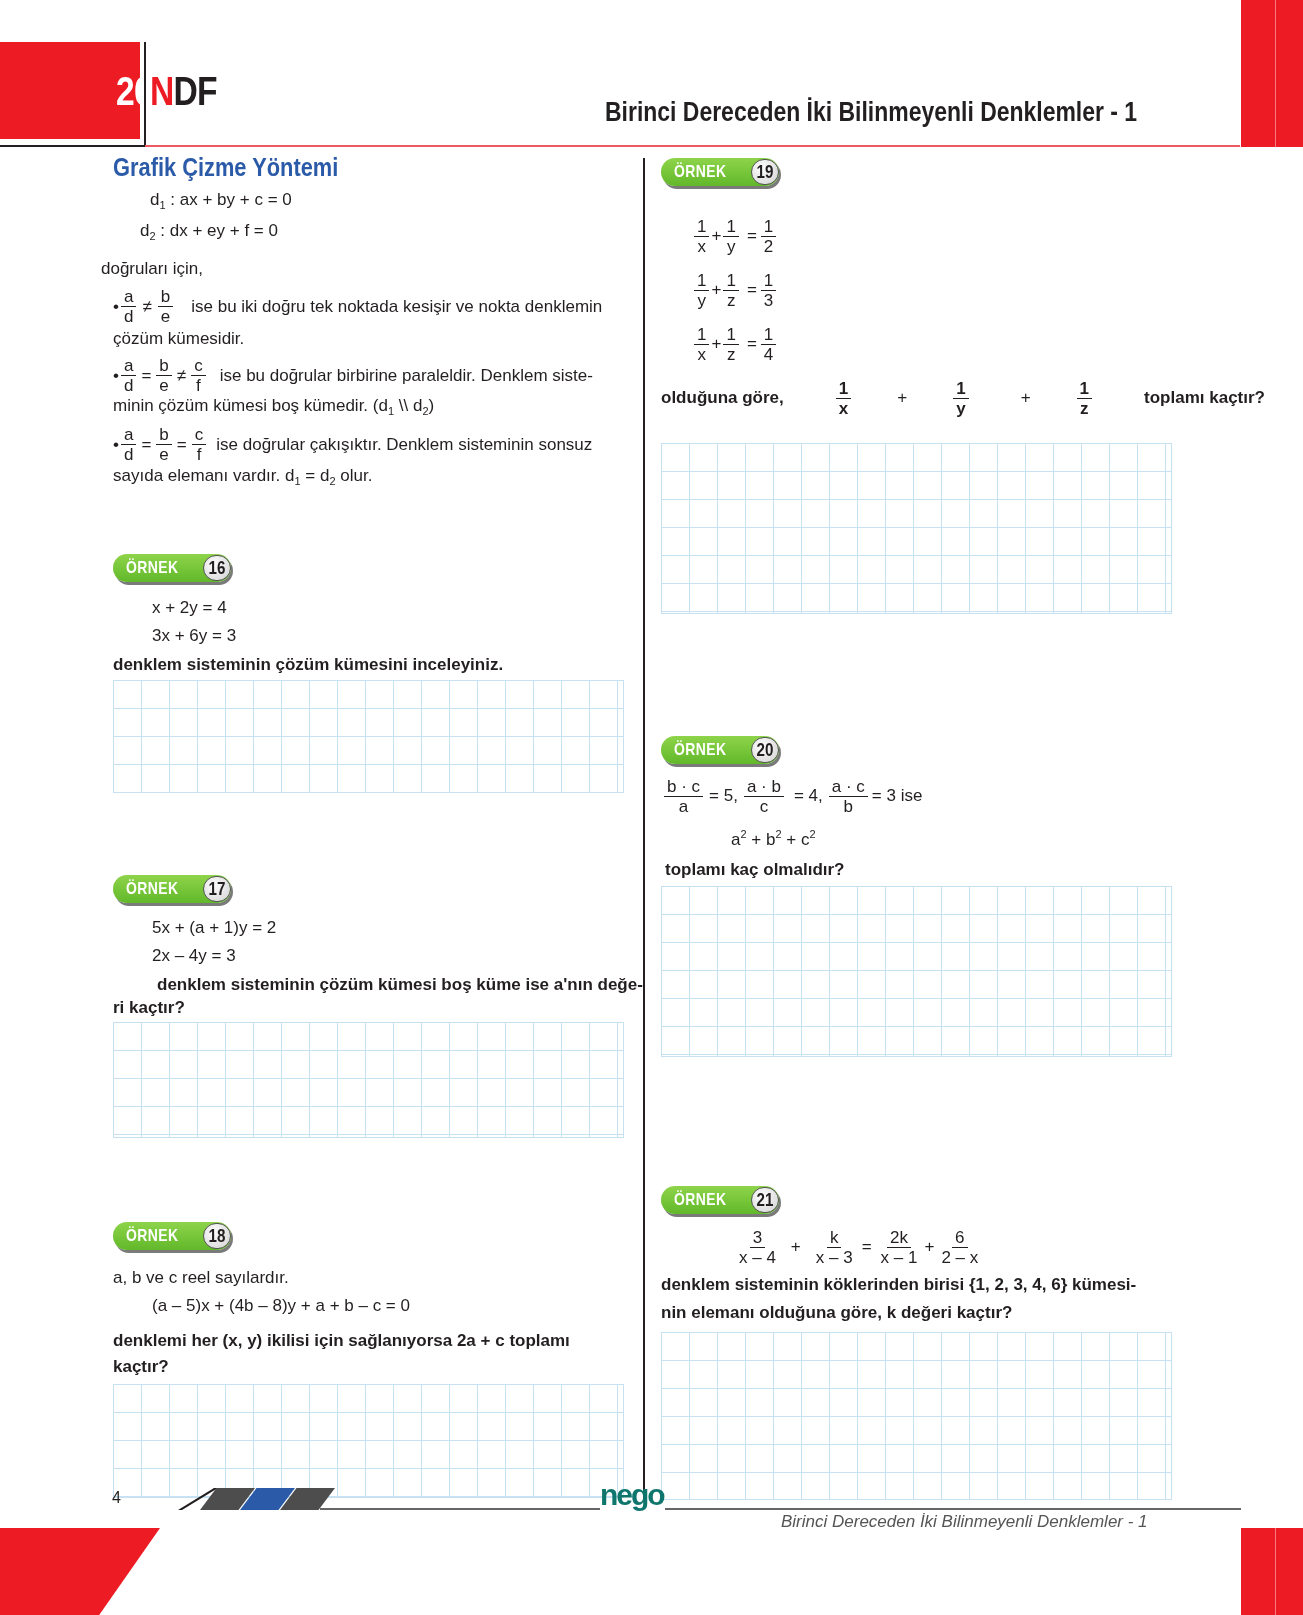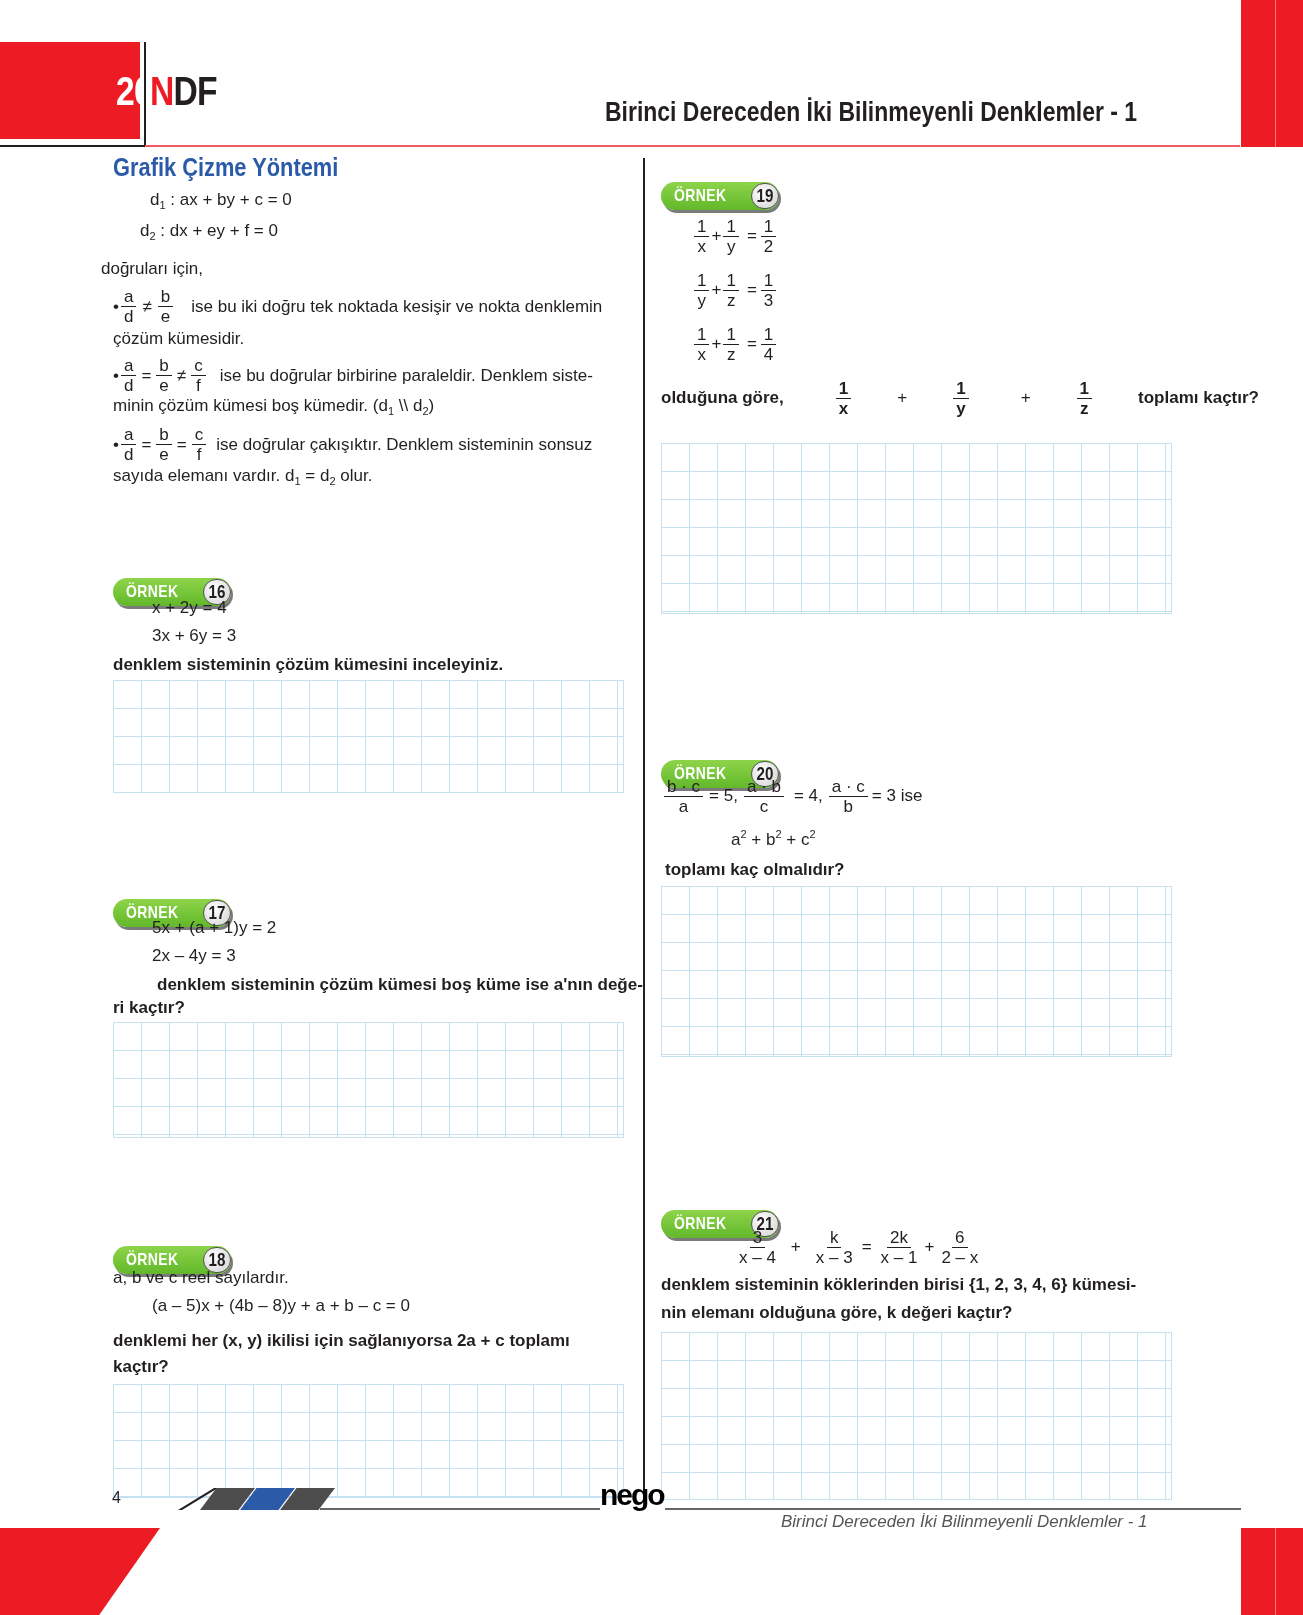--- a/index.html
+++ b/index.html
@@ -37,7 +37,7 @@
   .frac .den { padding: 0 3px; }
 
   
-  .badge { position: absolute; height: 28px; width: 128px; margin-top: 24px; }
+  .badge { position: absolute; height: 28px; width: 128px; }
   .badge .pill { position: absolute; left: 0; top: 0; width: 118px; height: 28px; border-radius: 14px; background: linear-gradient(#8ed44a, #62b82a); box-shadow: 2px 3px 0 #7a7a7a; }
   .badge .lbl { position: absolute; left: 13px; top: 4px; color: #fff; font-weight: bold; font-size: 17px; transform: scaleX(0.82); transform-origin: left; letter-spacing: 0.5px; }
   .badge .circ { position: absolute; left: 90px; top: 1px; width: 28px; height: 26px; border-radius: 13px; background: radial-gradient(circle at 40% 35%, #fff, #d0d0d0); border: 1px solid #555; }

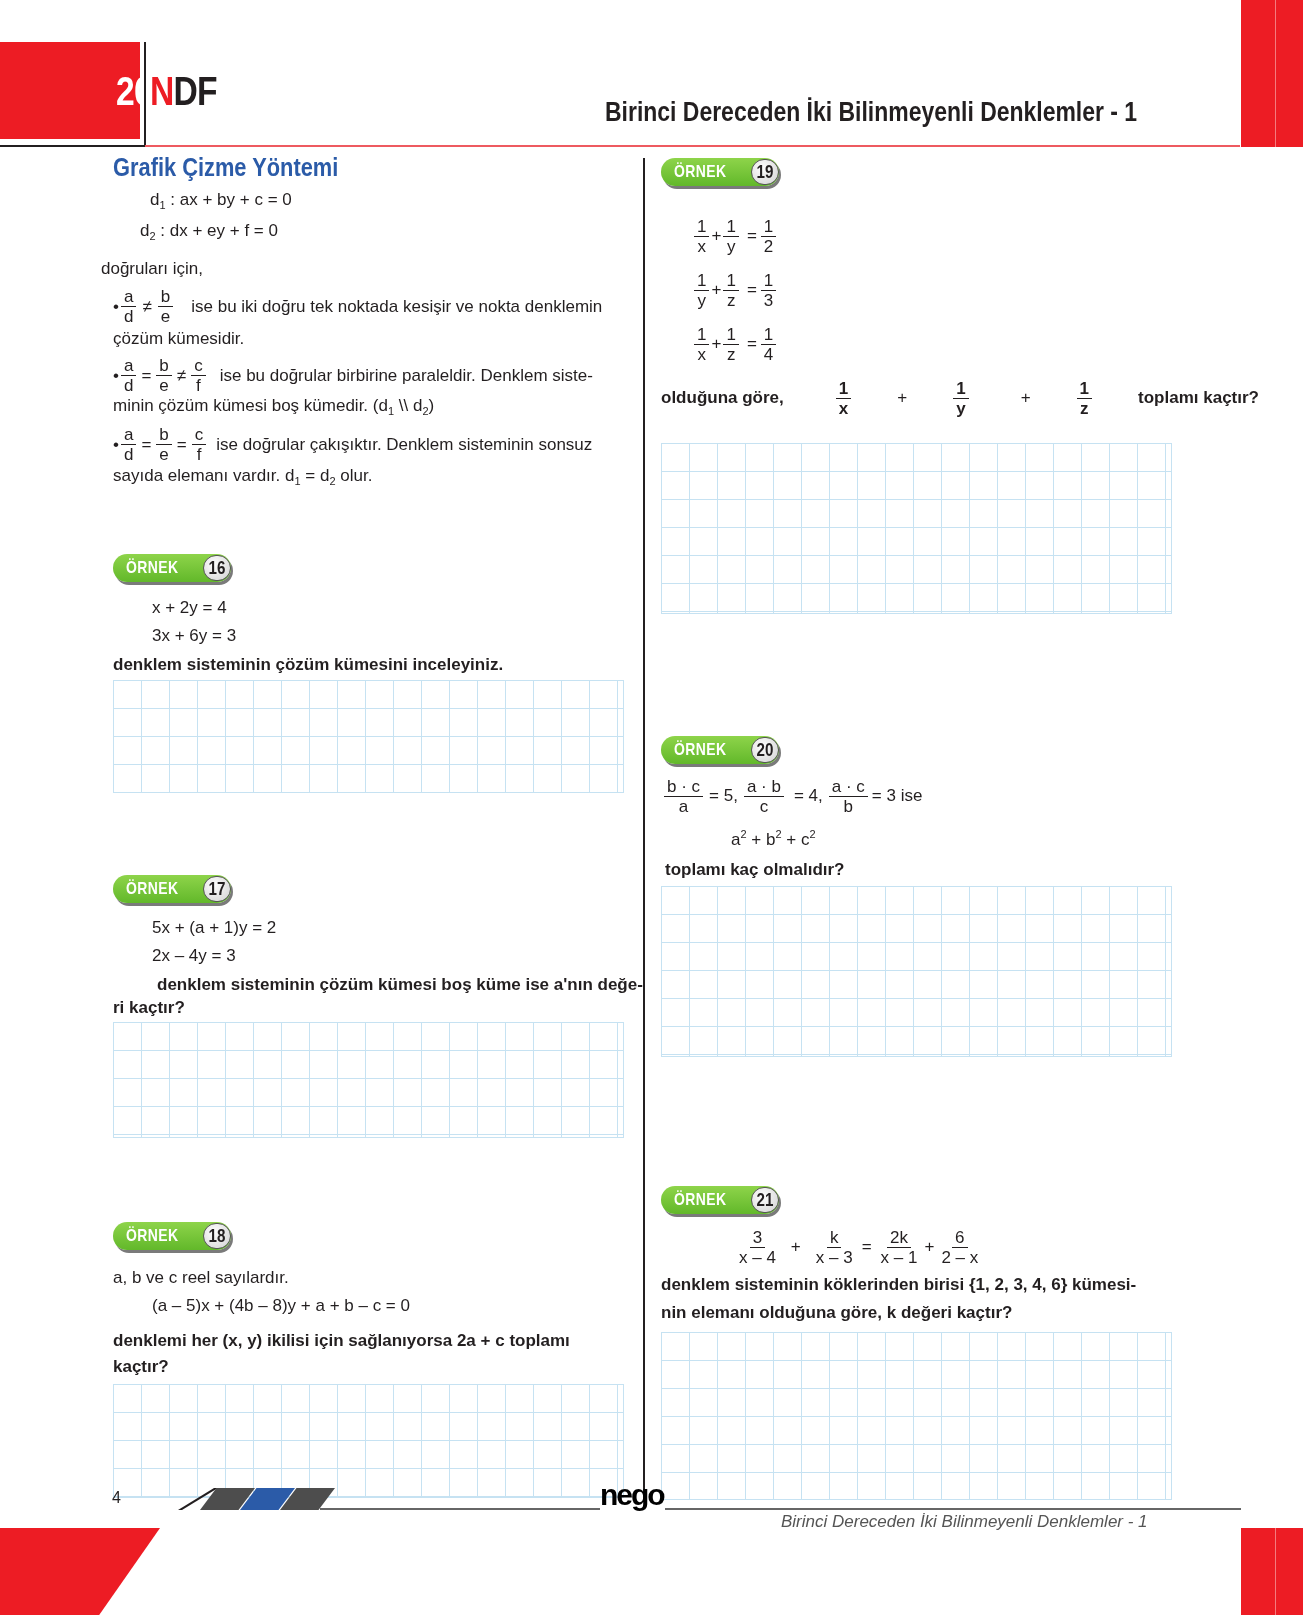--- a/index.html
+++ b/index.html
@@ -243,7 +243,7 @@
       <span class="num">1</span>
       <span class="den">z</span>
     </span>
-  <span style="">toplamı kaçtır?</span>
+  <span style="margin-left:6px">toplamı kaçtır?</span>
 </div>
 <div class="grid" style="left:661px; top:443px; width:511px; height:171px;"></div>
 

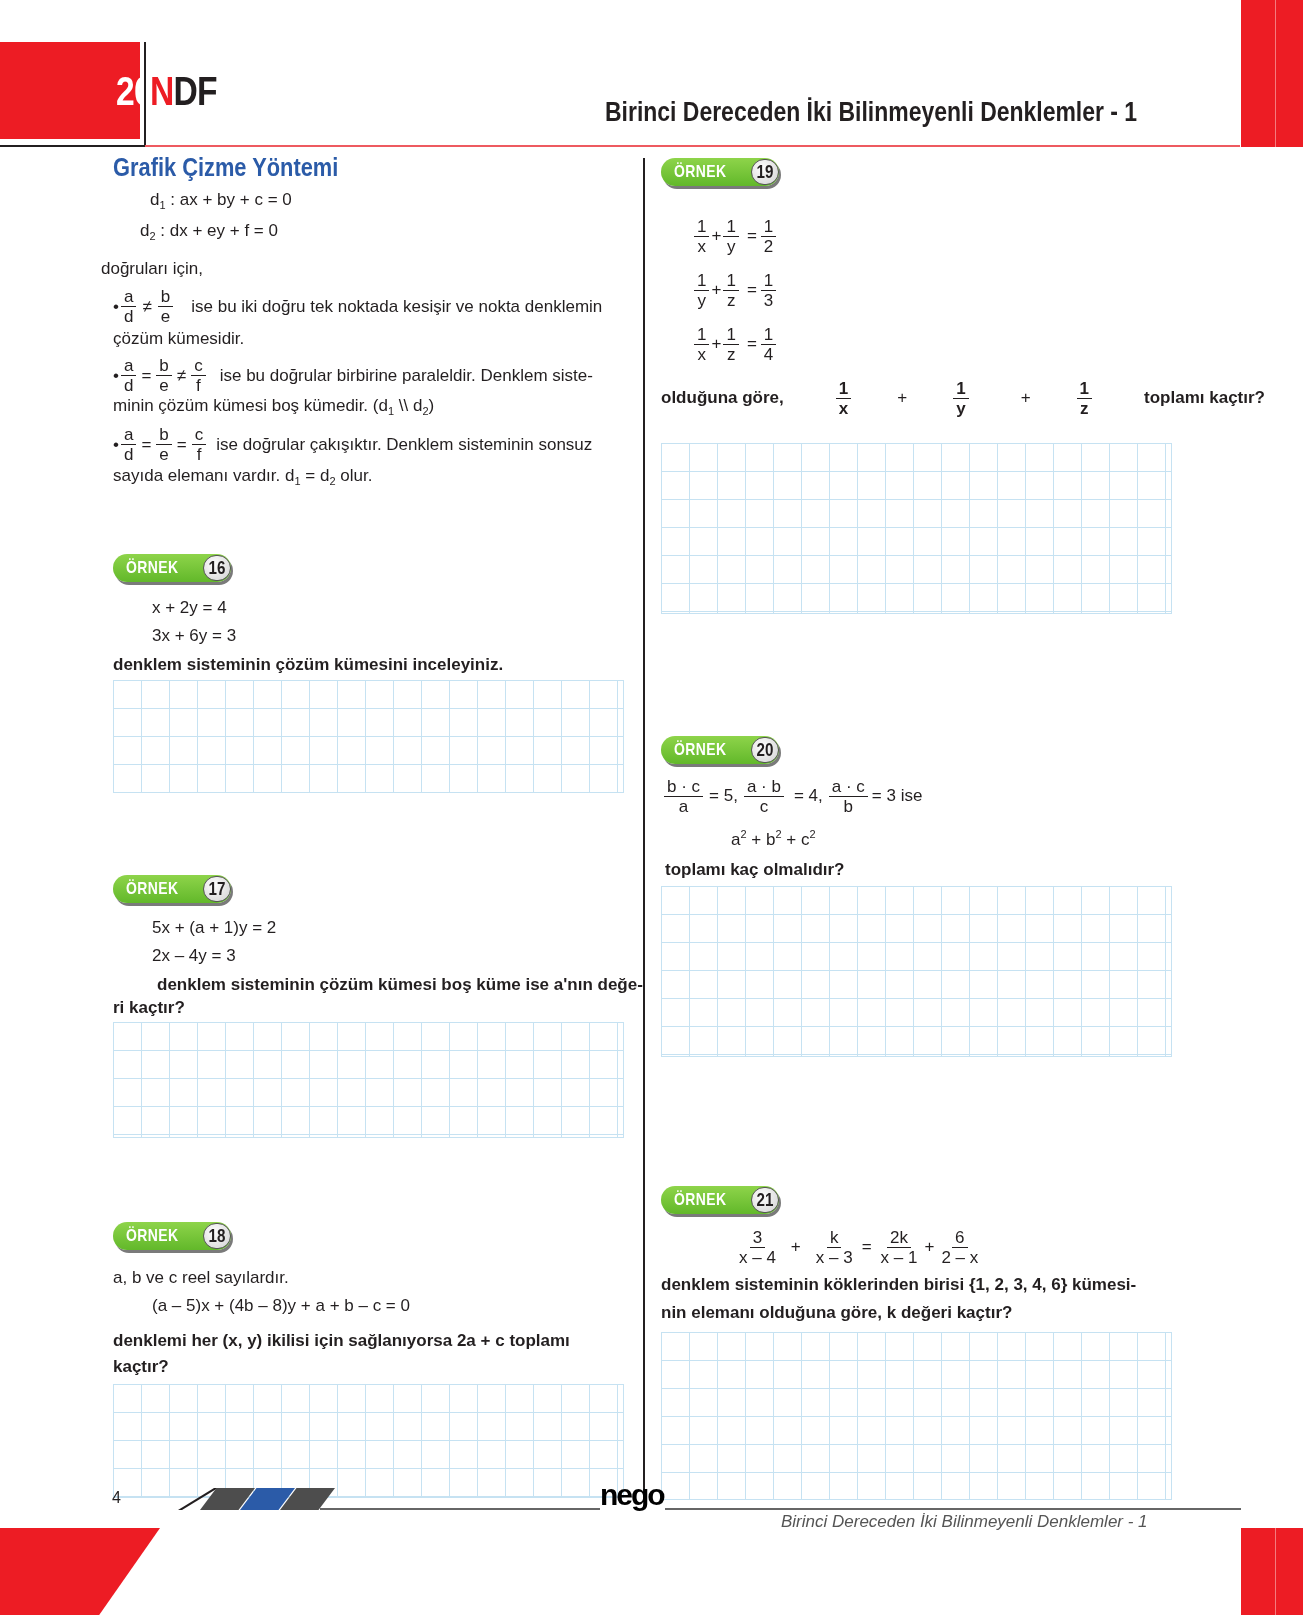--- a/index.html
+++ b/index.html
@@ -58,7 +58,7 @@
   .foot-slash { position: absolute; top: 1488px; height: 22px; clip-path: polygon(30% 0, 100% 0, 70% 100%, 0 100%); }
   .foot-line { position: absolute; left: 320px; top: 1508px; width: 280px; height: 1.5px; background: #666; }
   .foot-line2 { position: absolute; left: 665px; top: 1508px; width: 576px; height: 1.5px; background: #666; }
-  .foot-logo { position: absolute; left: 600px; top: 1478px; font-weight: bold; font-size: 30px; color: #000000; letter-spacing: -2px; }
+  .foot-logo { position: absolute; left: 600px; top: 1478px; font-weight: bold; font-size: 30px; color: #0f766e; letter-spacing: -2px; }
   .foot-title { position: absolute; left: 781px; top: 1512px; font-size: 17px; font-style: italic; color: #555; white-space: nowrap; }
 </style>
 </head>

